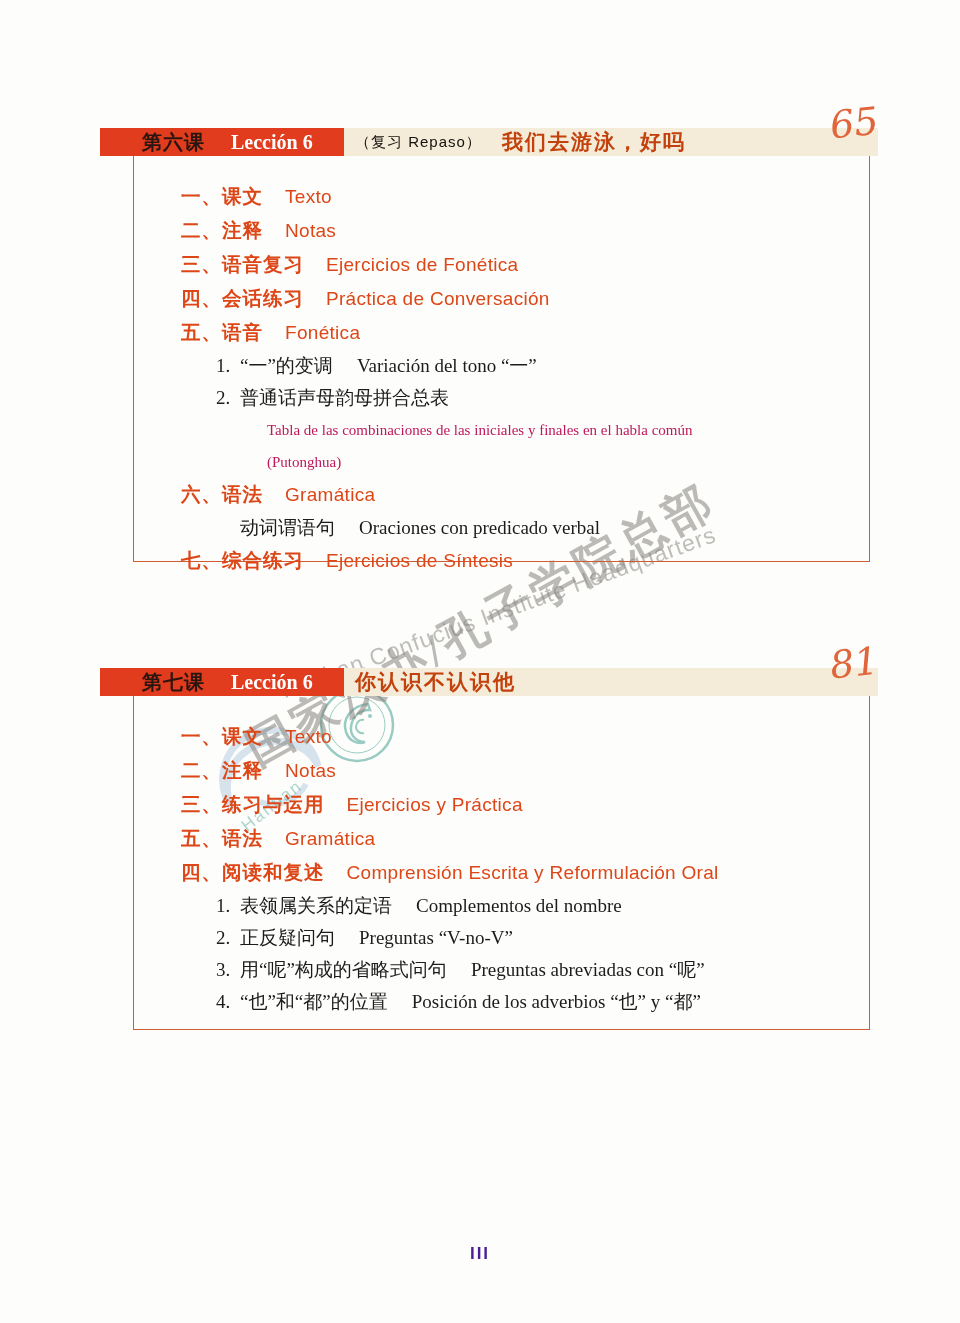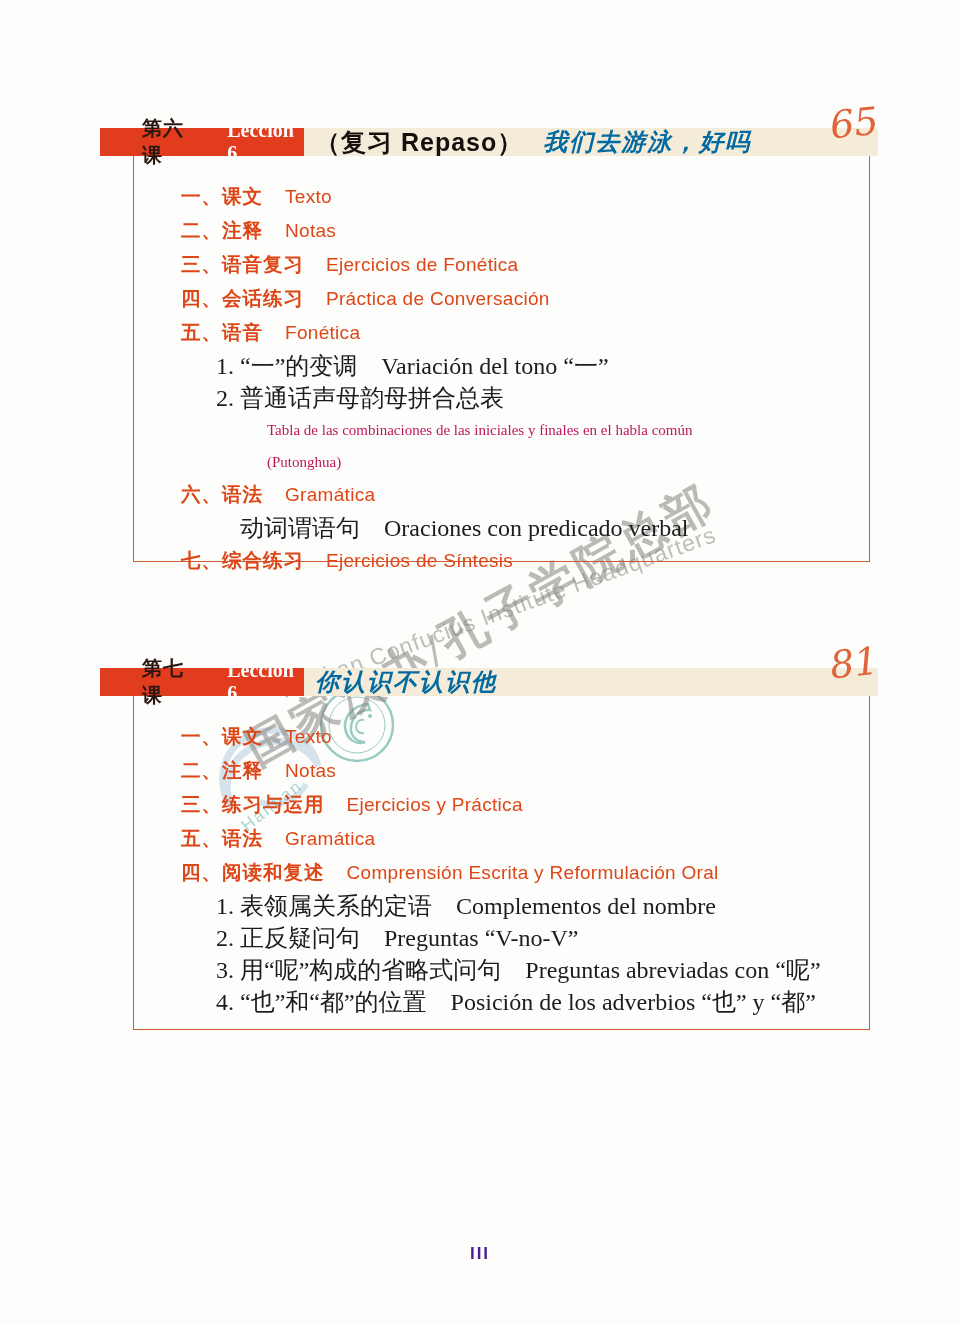--- a/index.html
+++ b/index.html
@@ -30,7 +30,7 @@
            color:#e0653a;transform:rotate(-6deg);}
 
   .header{display:flex;height:28px;}
-  .header-red{width:204px;flex-shrink:0;background:#e23c1e;display:flex;align-items:center;}
+  .header-red{width:244px;flex-shrink:0;background:#e23c1e;display:flex;align-items:center;}
   .lesson-zh{margin-left:42px;font-weight:bold;font-size:20px;color:#2a150f;letter-spacing:1px;}
   .lesson-es{margin-left:26px;font-family:"Liberation Serif",serif;font-weight:bold;
              font-size:20px;color:#ffffff;}

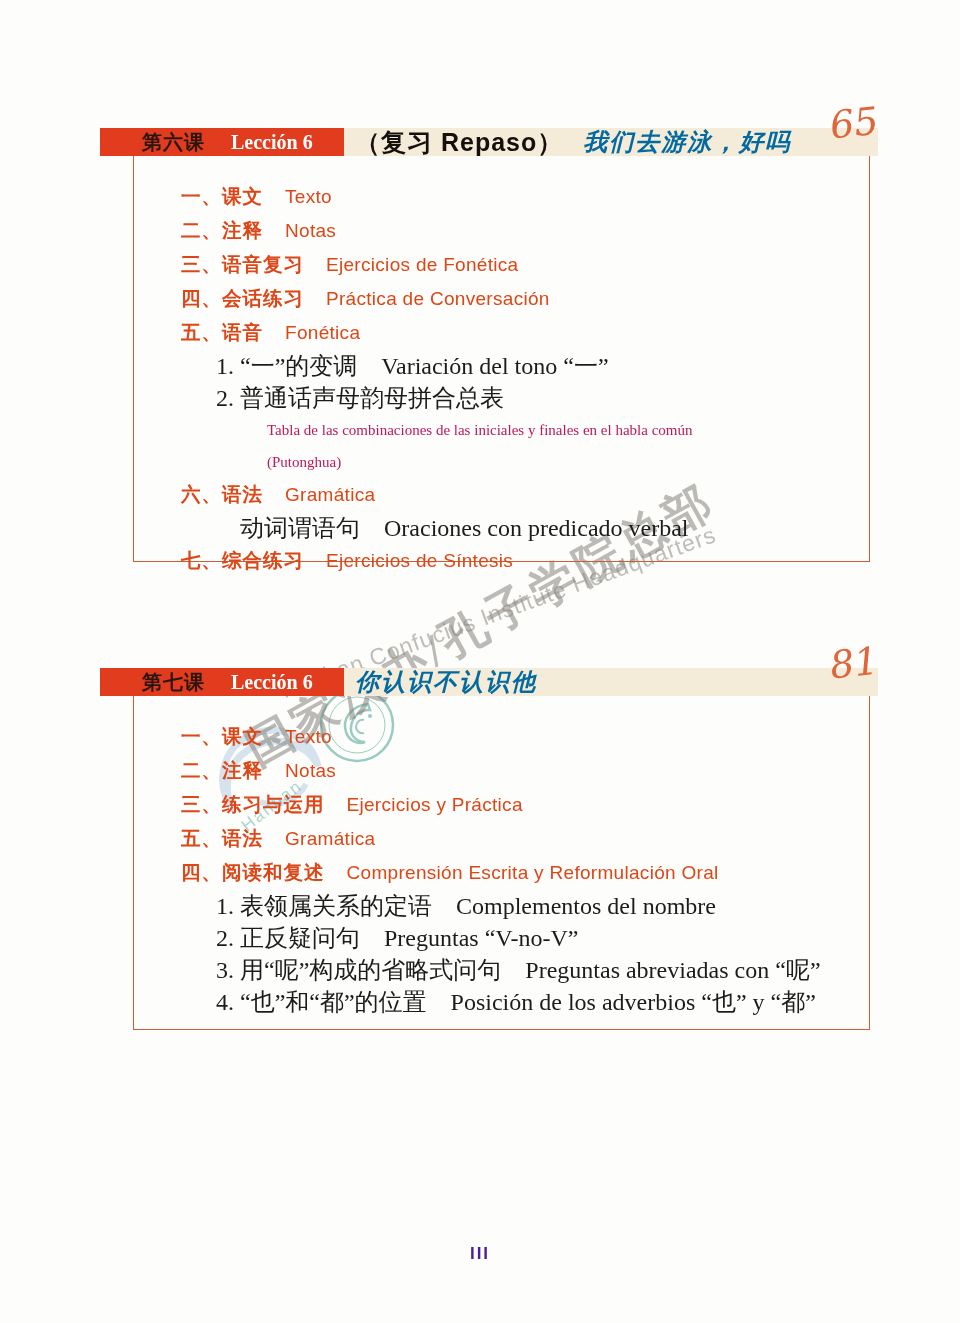--- a/index.html
+++ b/index.html
@@ -35,7 +35,7 @@
   .lesson-es{margin-left:26px;font-family:"Liberation Serif",serif;font-weight:bold;
              font-size:20px;color:#ffffff;}
   .header-band{flex:1;background:#f4ecd8;display:flex;align-items:center;padding-left:11px;}
-  .title-prefix{font-weight:bold;font-size:25px;color:#15100d;letter-spacing:1px;margin-right:20px;}
+  .title-prefix{font-weight:normal;font-size:15px;color:#15100d;letter-spacing:1px;margin-right:20px;}
   .title-prefix:empty{display:none;margin:0;}
   .title-main{font-weight:bold;font-size:24px;color:#0369a1;letter-spacing:2px;font-style:italic;}
 

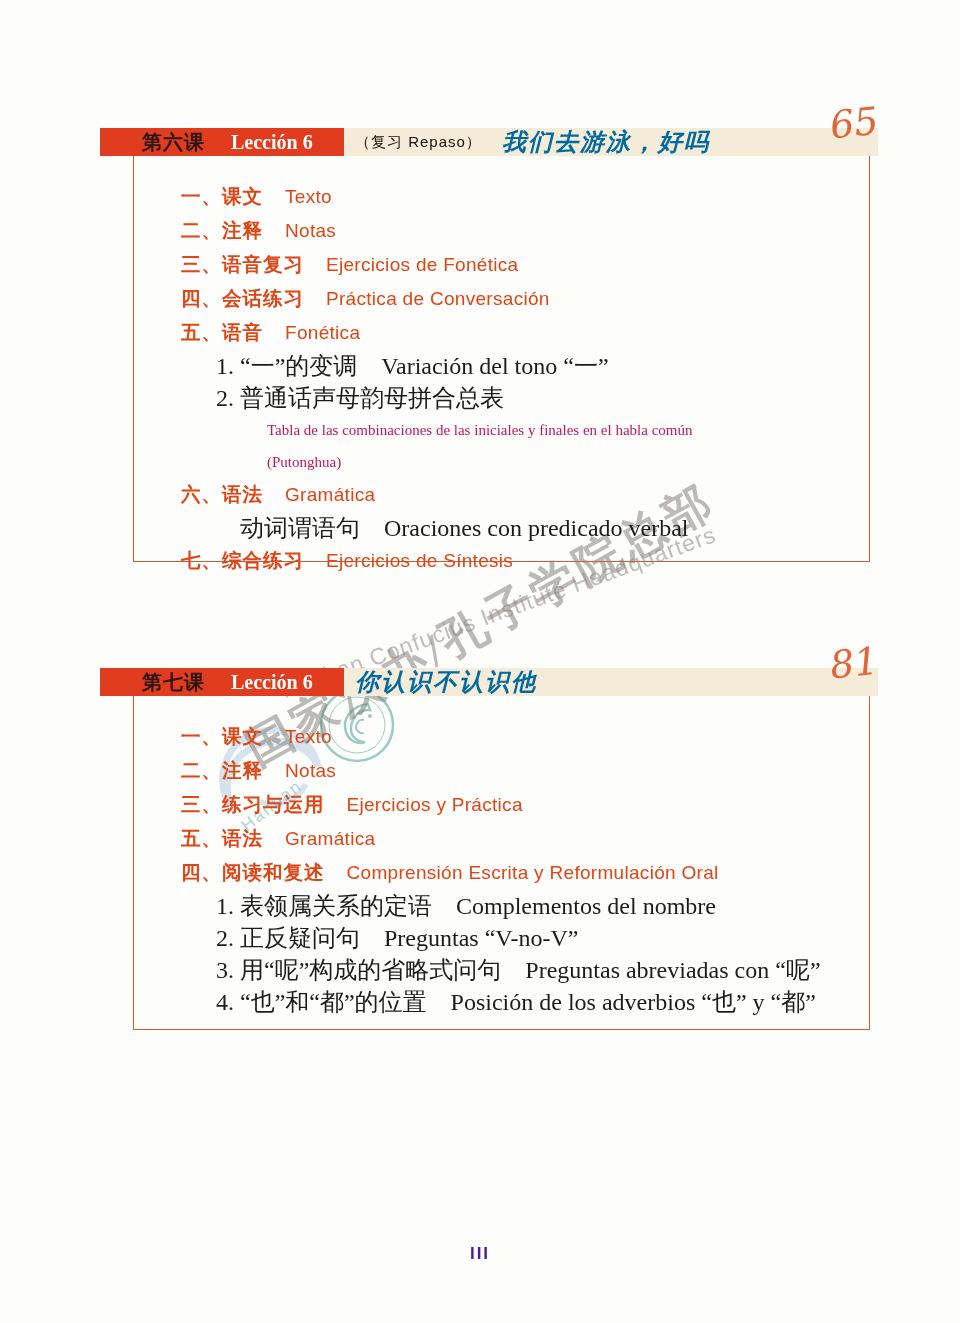--- a/index.html
+++ b/index.html
@@ -37,7 +37,7 @@
   .header-band{flex:1;background:#f4ecd8;display:flex;align-items:center;padding-left:11px;}
   .title-prefix{font-weight:normal;font-size:15px;color:#15100d;letter-spacing:1px;margin-right:20px;}
   .title-prefix:empty{display:none;margin:0;}
-  .title-main{font-weight:bold;font-size:24px;color:#0369a1;letter-spacing:2px;font-style:italic;}
+  .title-main{font-weight:bold;font-size:21px;color:#c2410c;letter-spacing:2px;}
 
   .box{margin-left:33px;width:737px;box-sizing:border-box;
        border:1.5px solid #d05c33;border-top:none;padding-top:24px;background:transparent;}

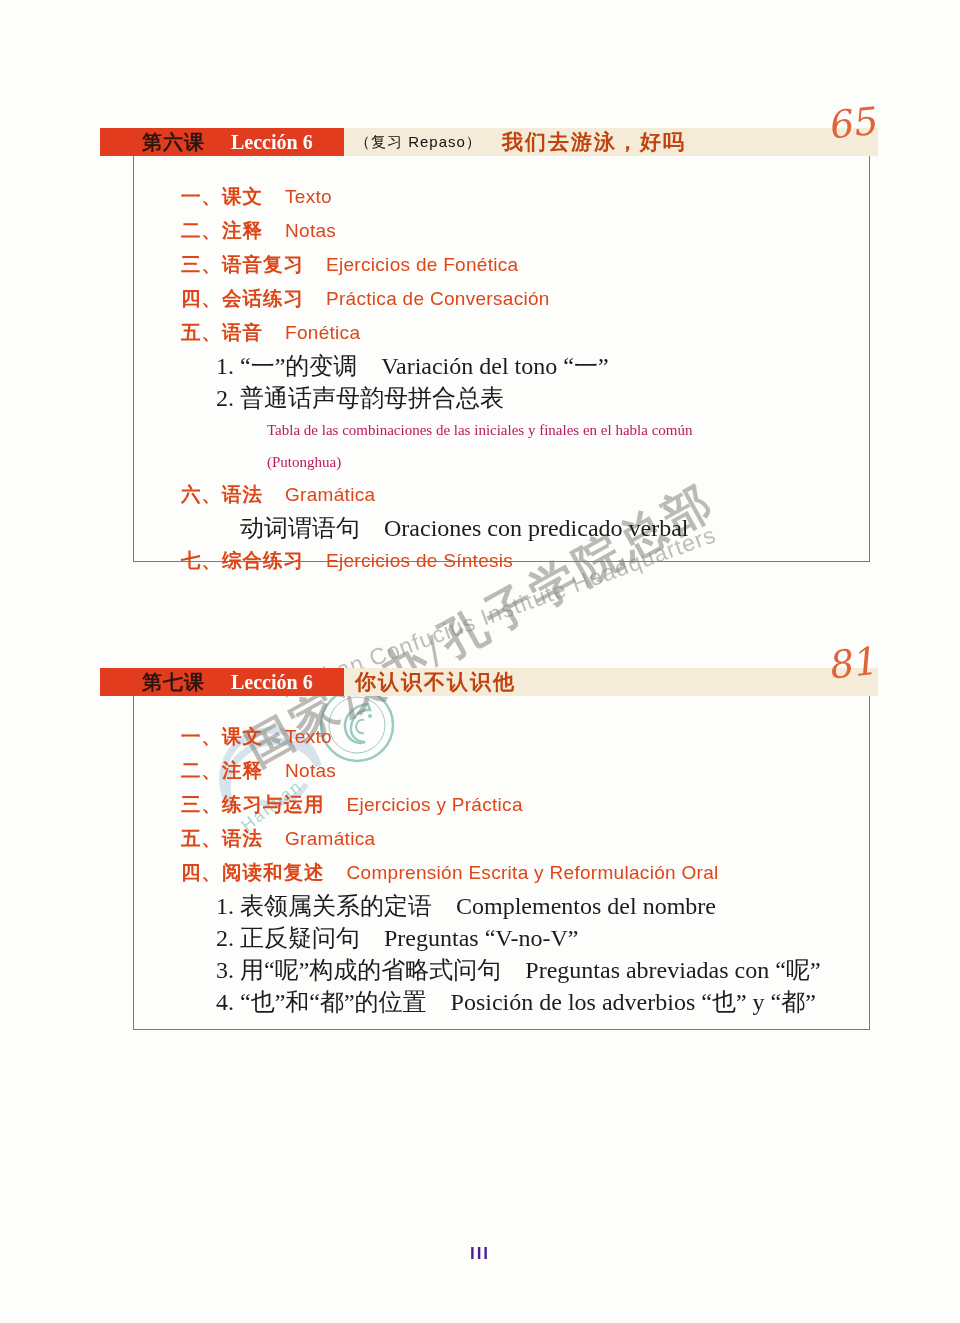--- a/index.html
+++ b/index.html
@@ -48,7 +48,7 @@
   .row-item{padding-left:47px;color:#dd4718;}
   .row-item .num,.row-item .zh{font-weight:bold;font-size:19.5px;letter-spacing:1px;}
   .row-item .es{font-size:19px;margin-left:22px;letter-spacing:.3px;}
-  .row-sub{padding-left:82px;color:#1c1c1c;font-family:"Liberation Serif",serif;font-size:24px;}
+  .row-sub{padding-left:82px;color:#1c1c1c;font-family:"Liberation Serif",serif;font-size:19px;}
   .row-sub .num{display:inline-block;min-width:24px;}
   .row-sub .es{margin-left:24px;}
   .row-cont{padding-left:133px;color:#be185d;font-family:"Liberation Serif",serif;font-size:15px;}

